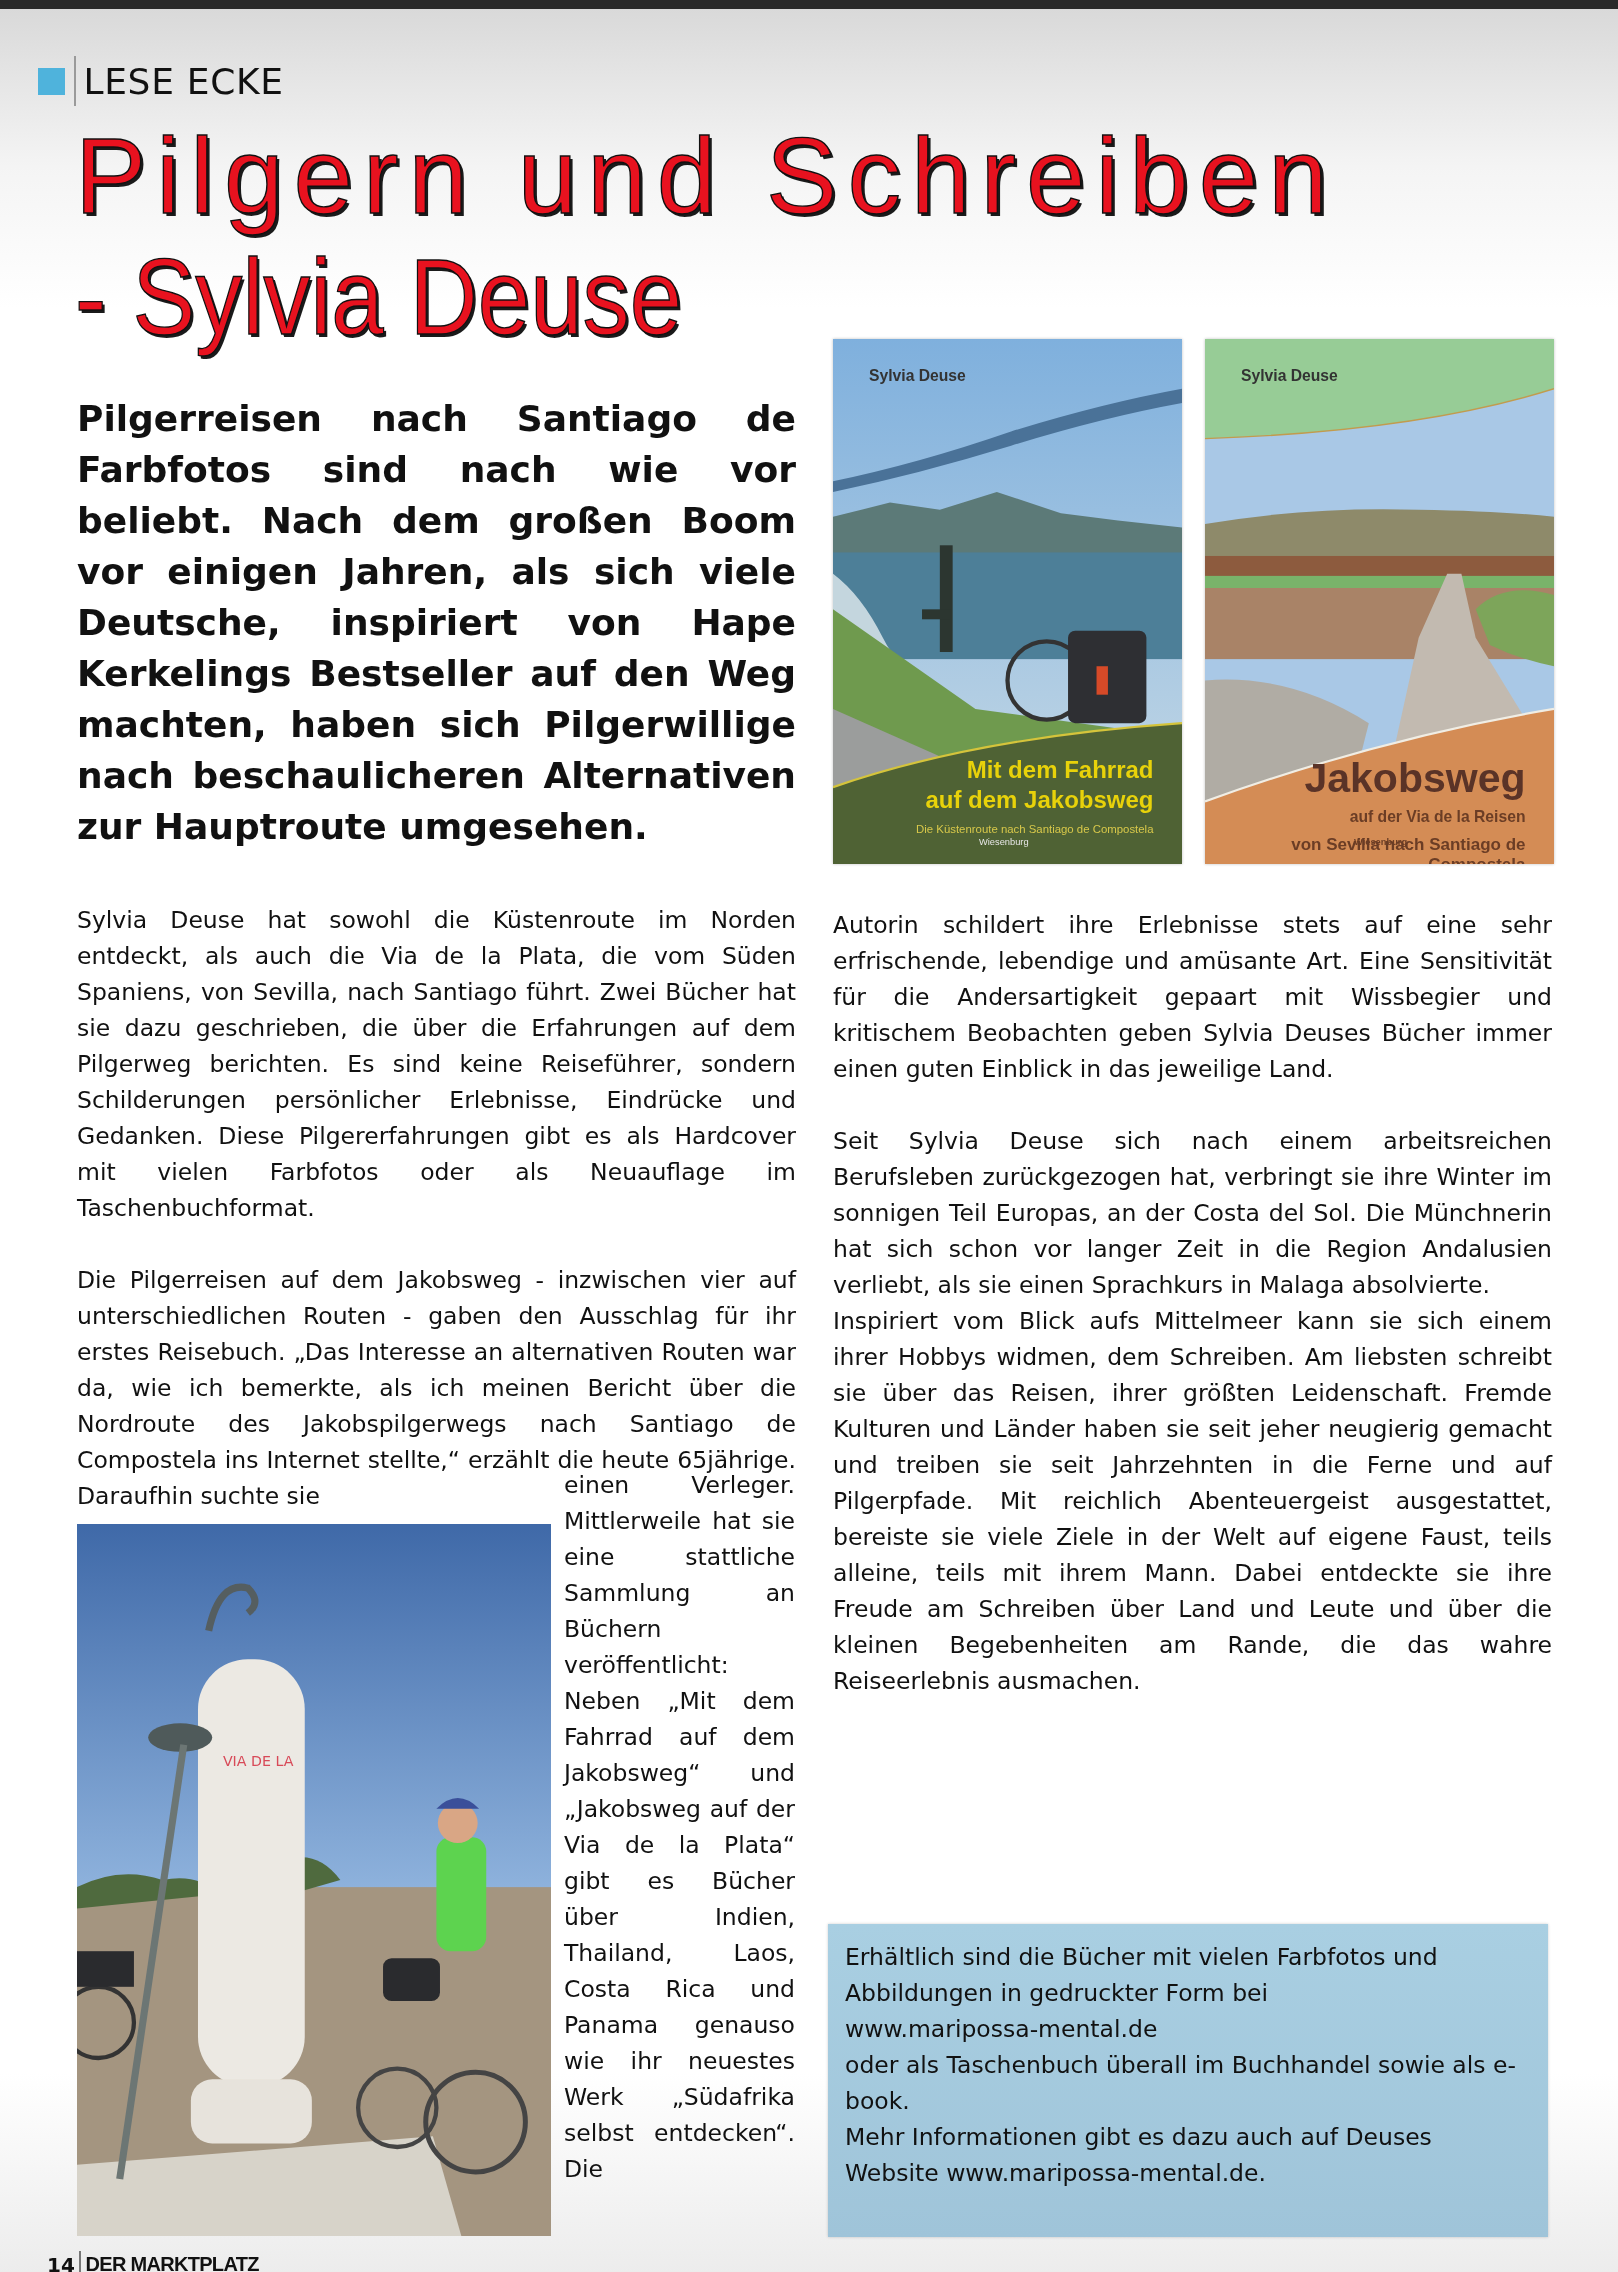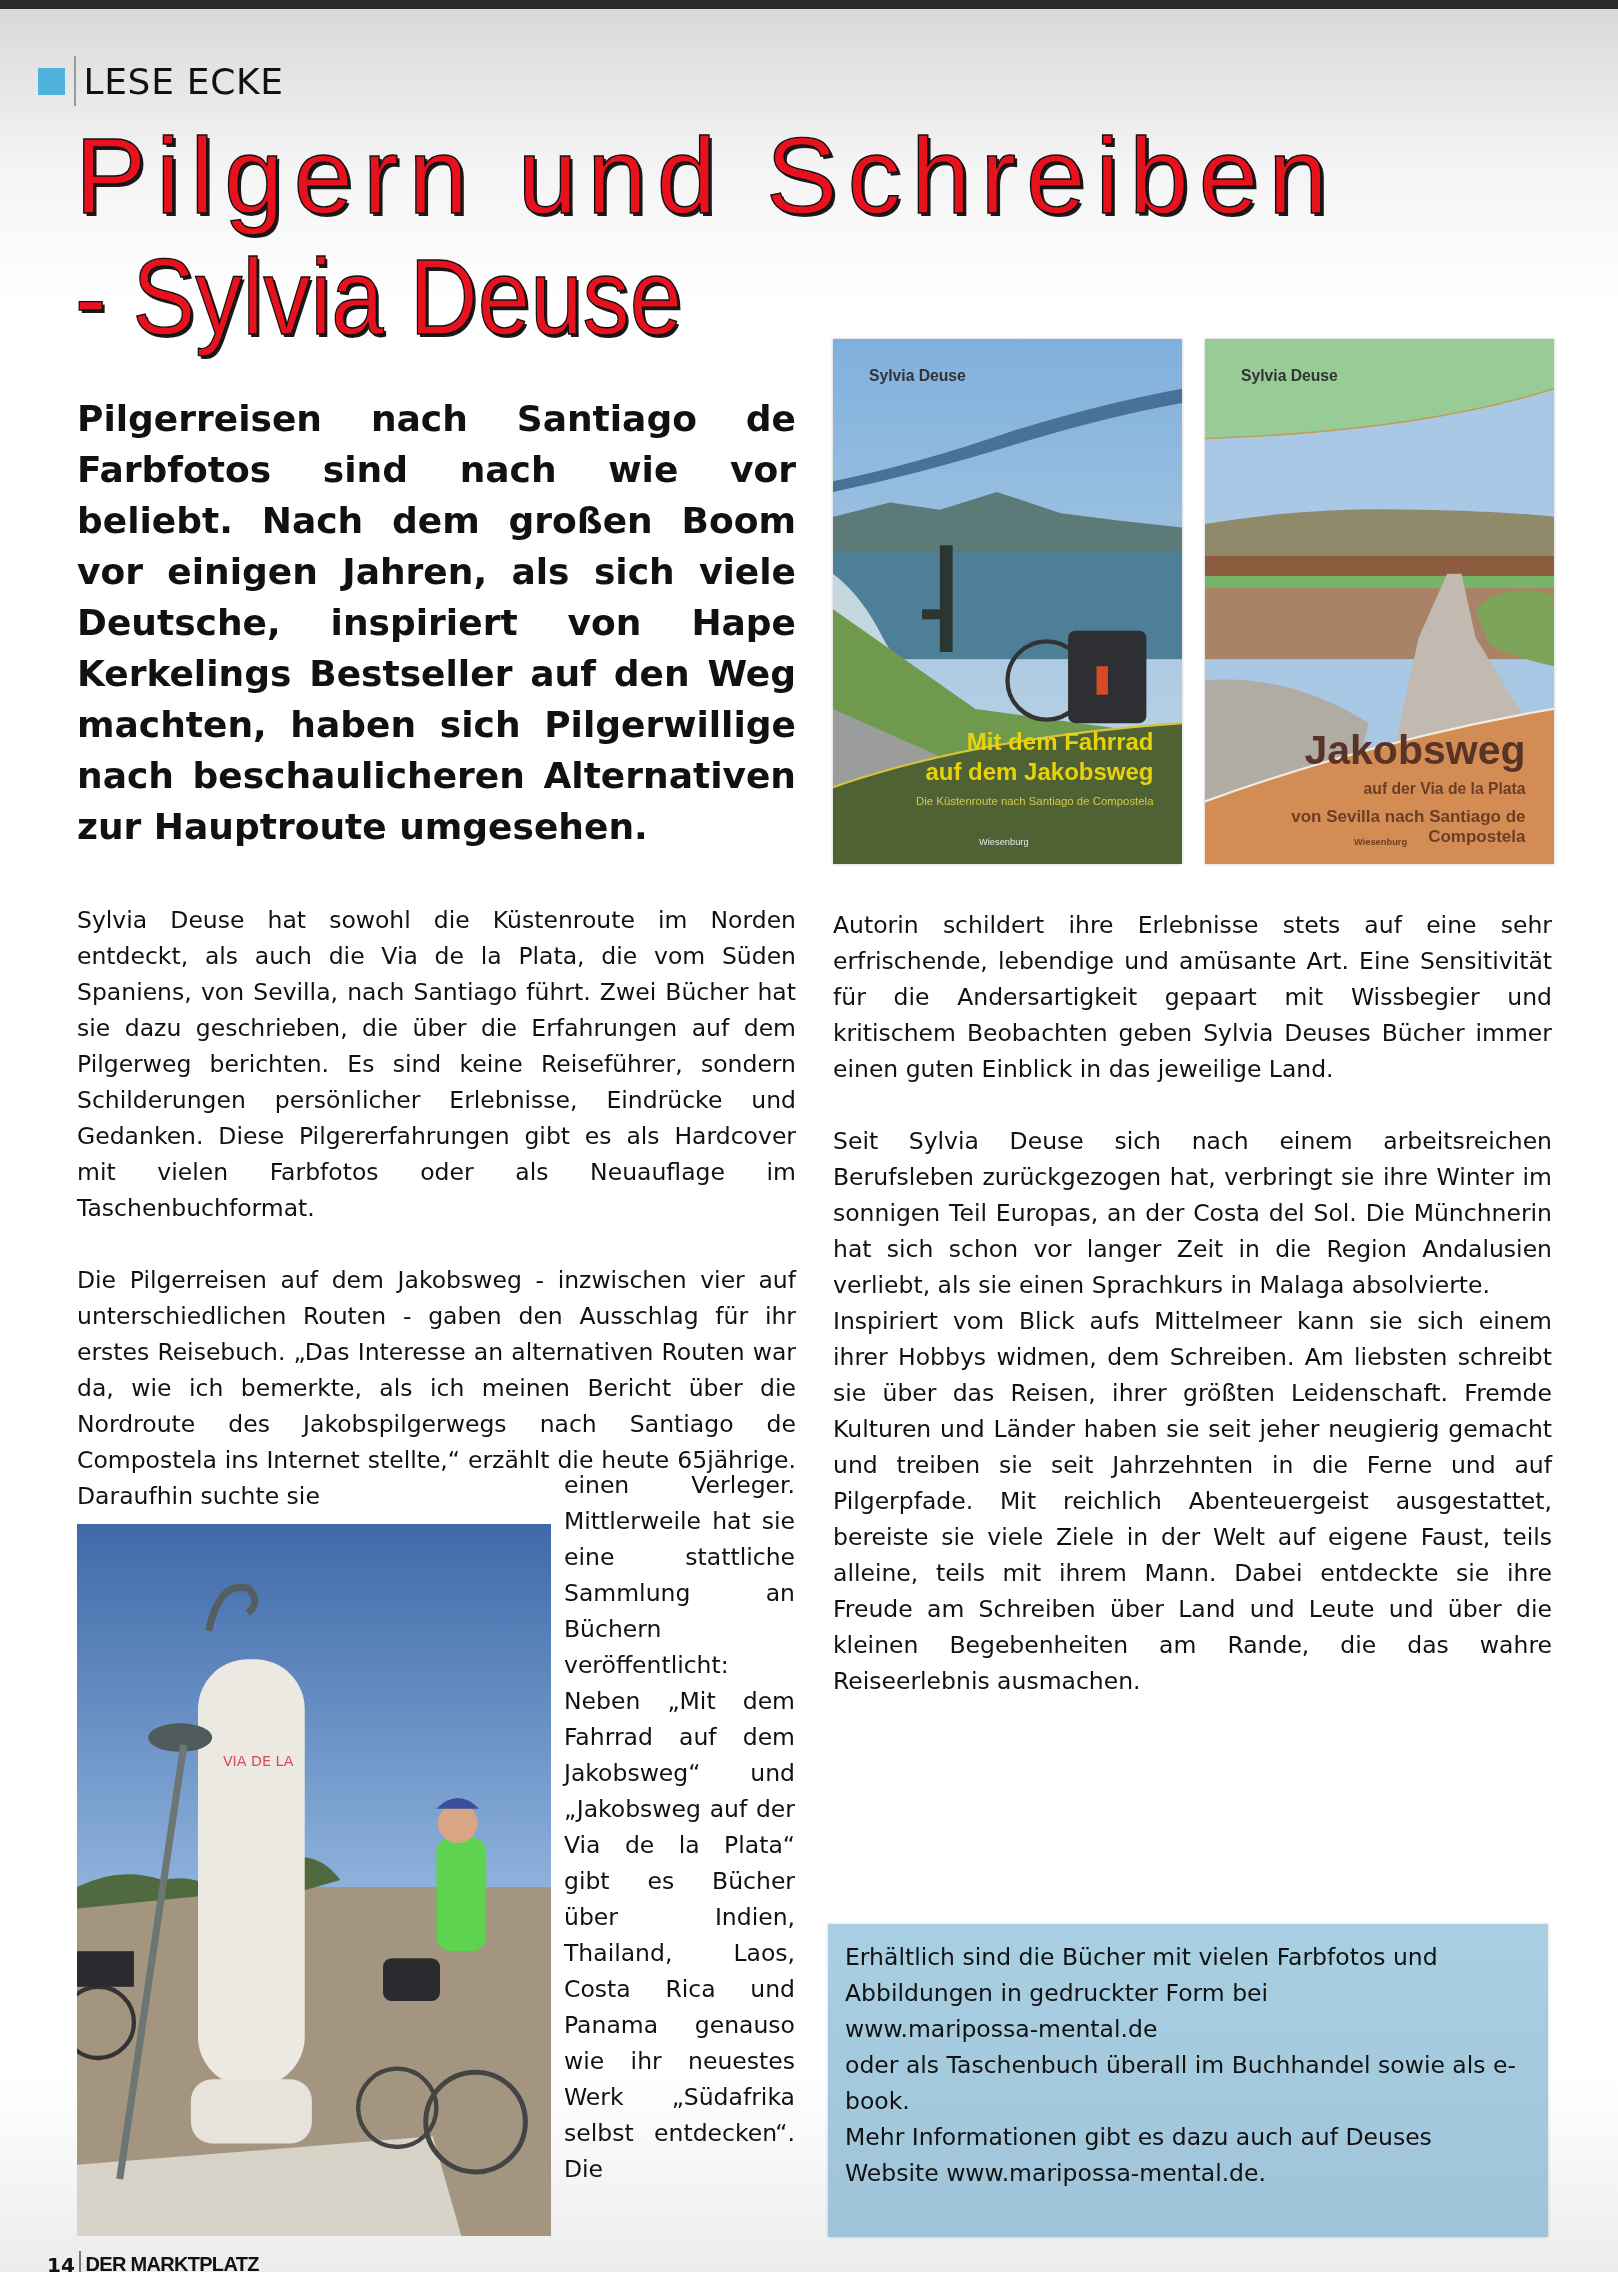--- a/index.html
+++ b/index.html
@@ -40,7 +40,7 @@
   .cover.c2 { left: 372px; }
   .cover svg { position: absolute; left: 0; top: 0; width: 100%; height: 100%; }
   .cover .author { position: absolute; left: 36px; top: 28.5px; font-family: "Liberation Sans", sans-serif; font-weight: bold; font-size: 15.7px; color: #333; }
-  .cover .t1 { position: absolute; right: 28.5px; font-family: "Liberation Sans", sans-serif; font-weight: bold; text-align: right; }
+  .cover .t1 { position: absolute; right: 28.5px; font-family: "Liberation Sans", sans-serif; font-weight: bold; text-align: right; margin-top: 28px; }
   .c1 .title { top: 388px; font-size: 24px; line-height: 30px; color: #e8d20a; }
   .c1 .subtitle { top: 456px; font-size: 11.4px; color: #d8c84a; font-weight: normal; }
   .c1 .publisher { position: absolute; left: 146px; top: 498px; font-size: 9.3px; color: #e7e7e7; font-family: "Liberation Sans", sans-serif; }

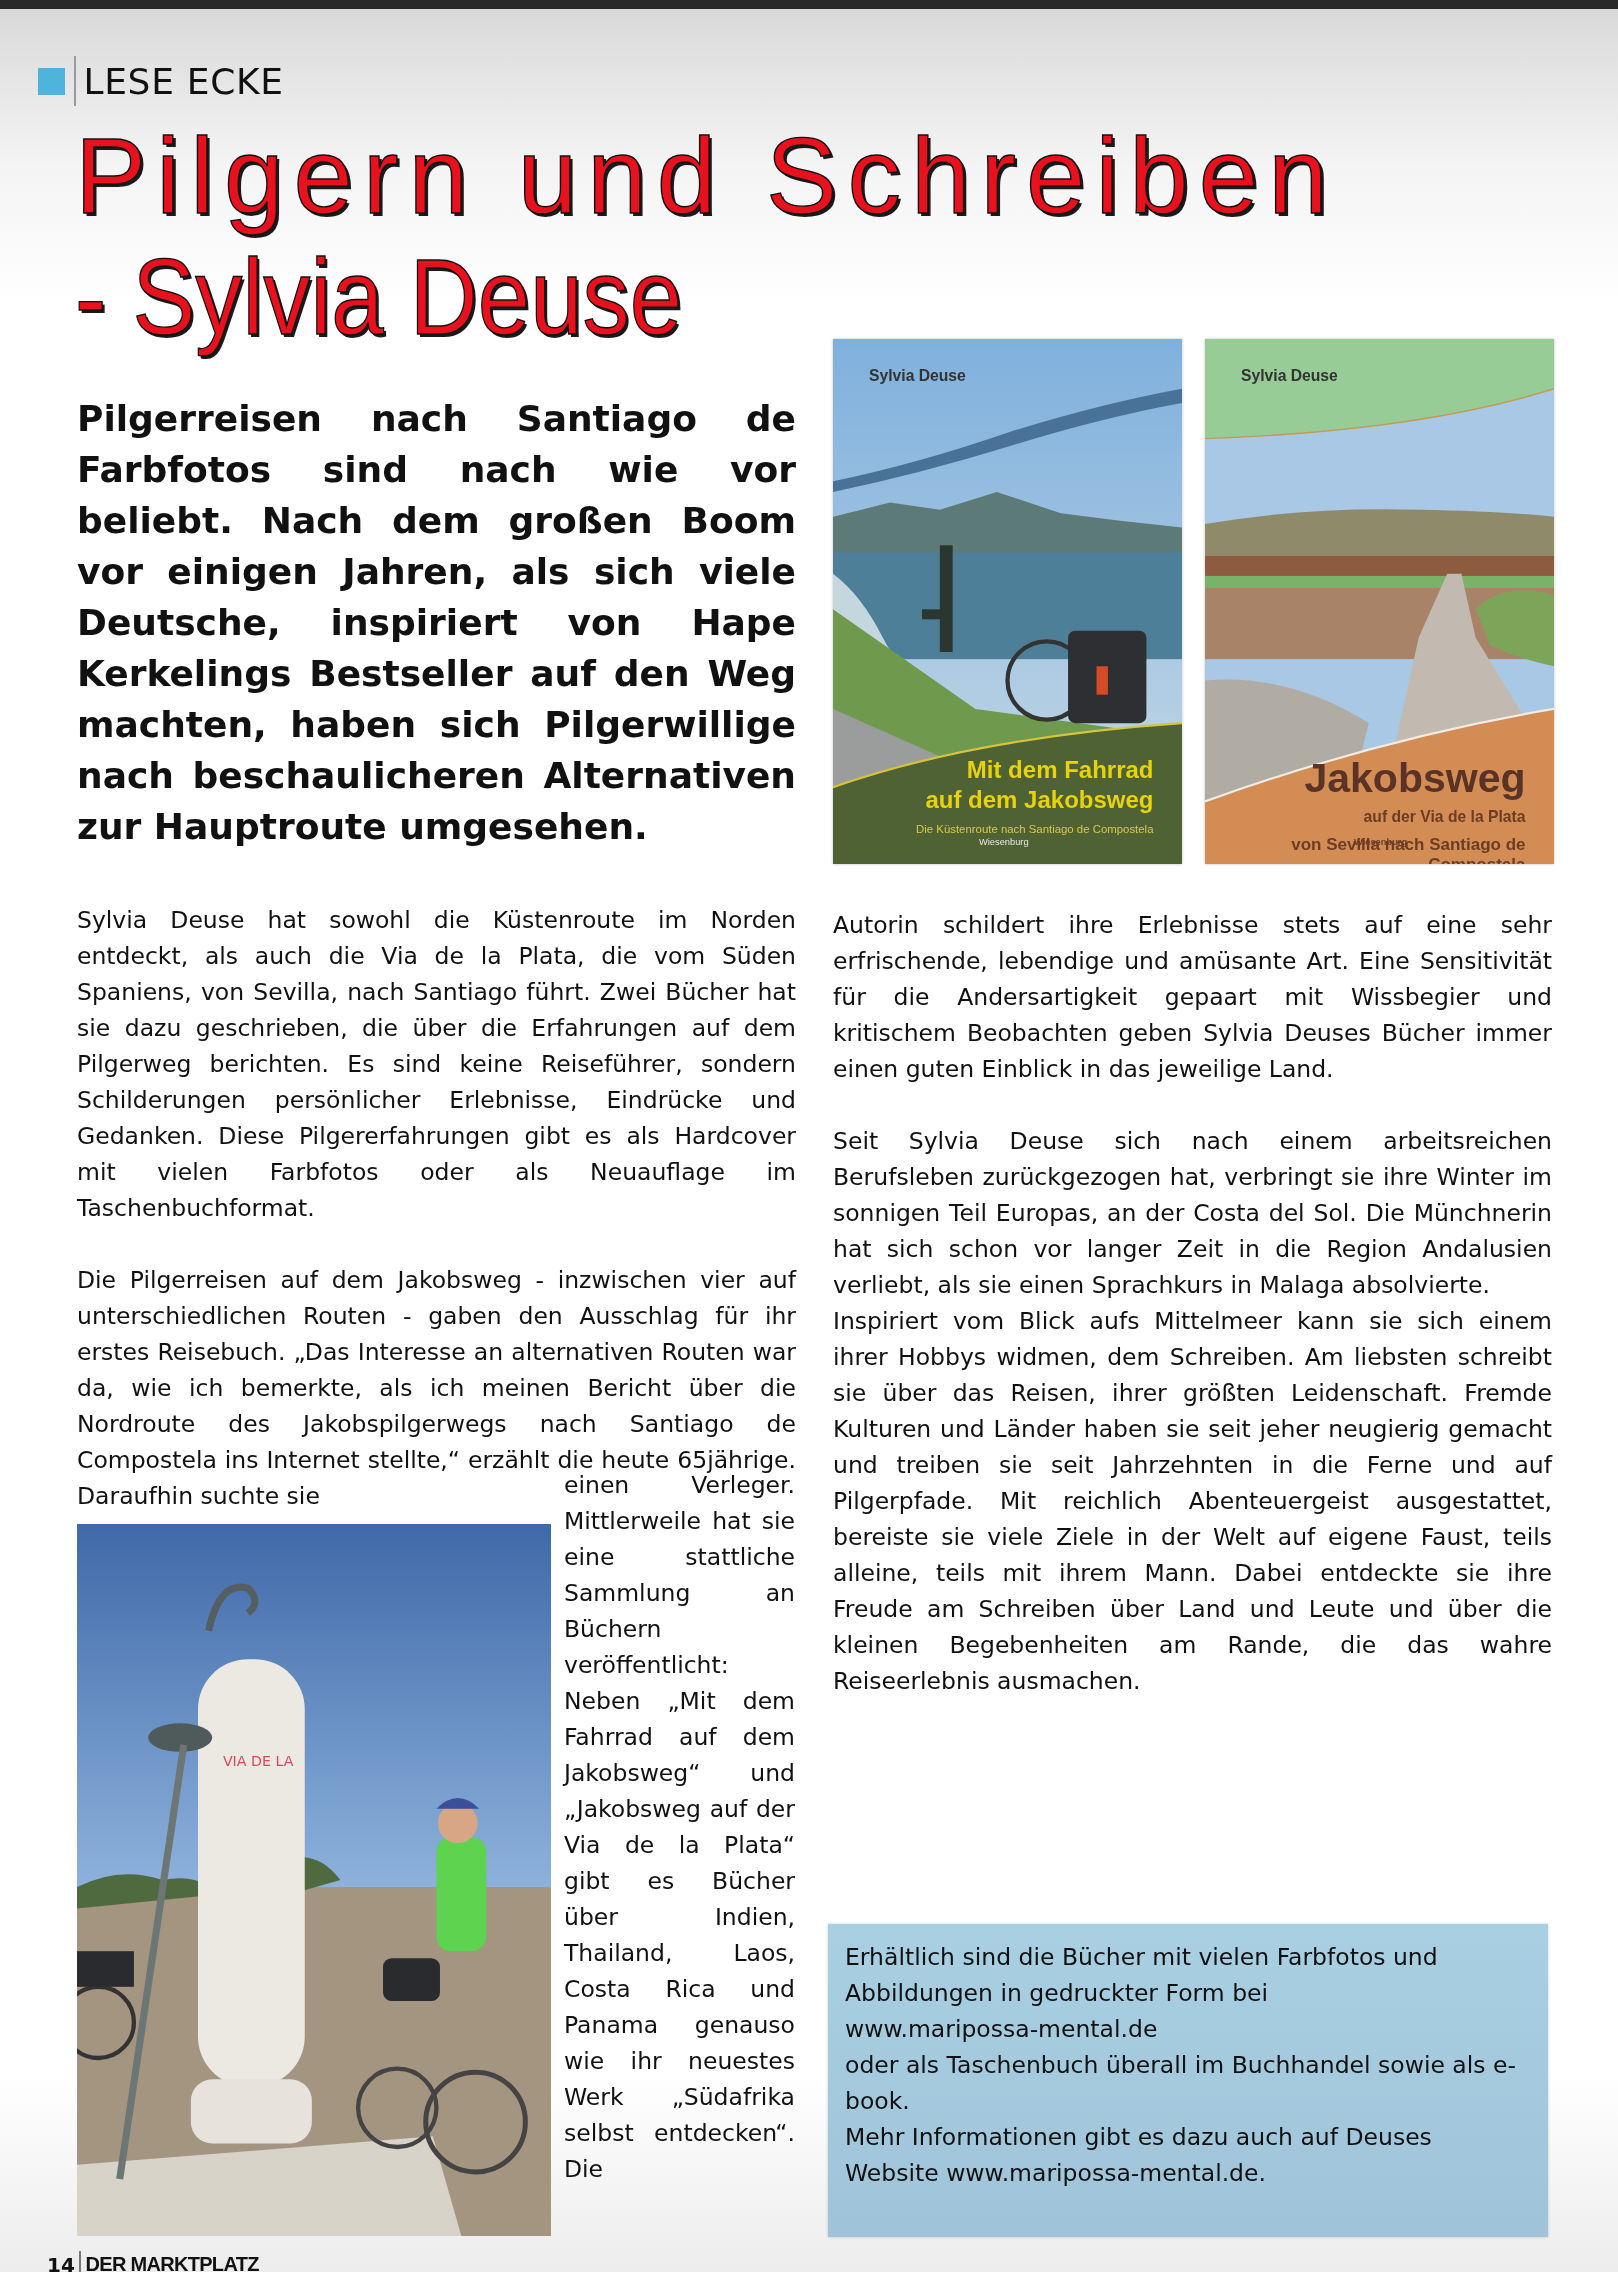--- a/index.html
+++ b/index.html
@@ -145,7 +145,7 @@
       </svg>
       <div class="author">Sylvia Deuse</div>
       <div class="t1 title">Jakobsweg</div>
-      <div class="t1 subtitle">auf der Via de la Plata</div>
+      <div class="t1 subtitle">auf der Via de la Reisen</div>
       <div class="t1 subtitle2">von Sevilla nach Santiago de Compostela</div>
       <div class="publisher">Wiesenburg</div>
     </div>

